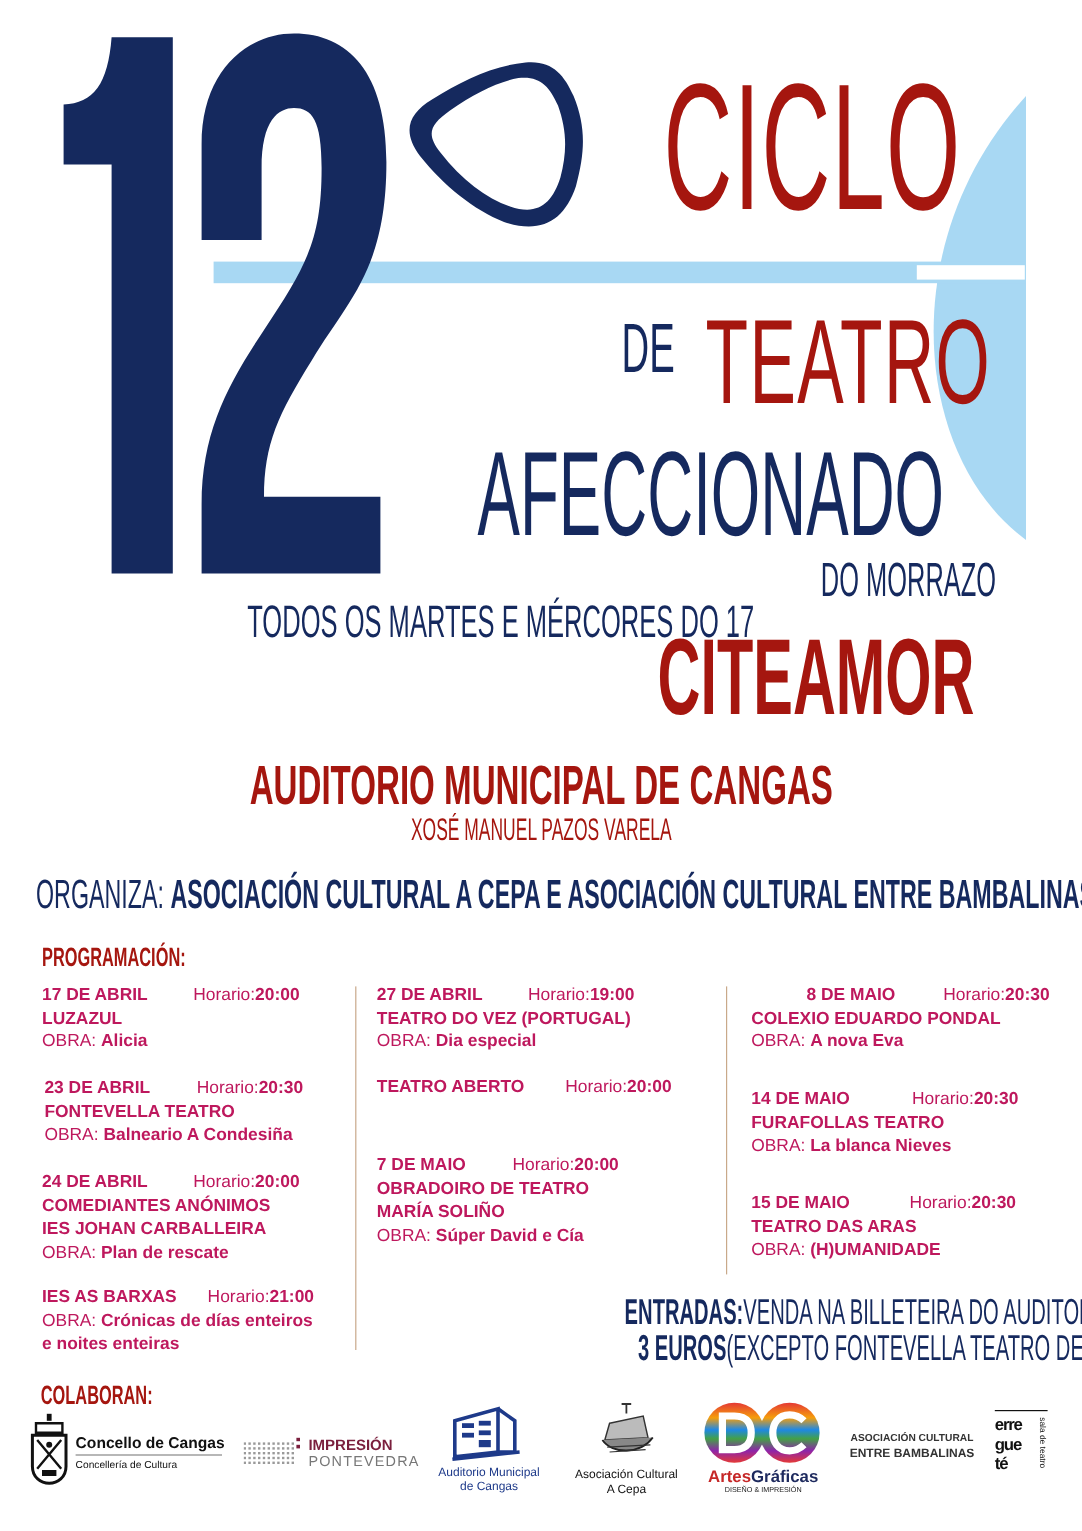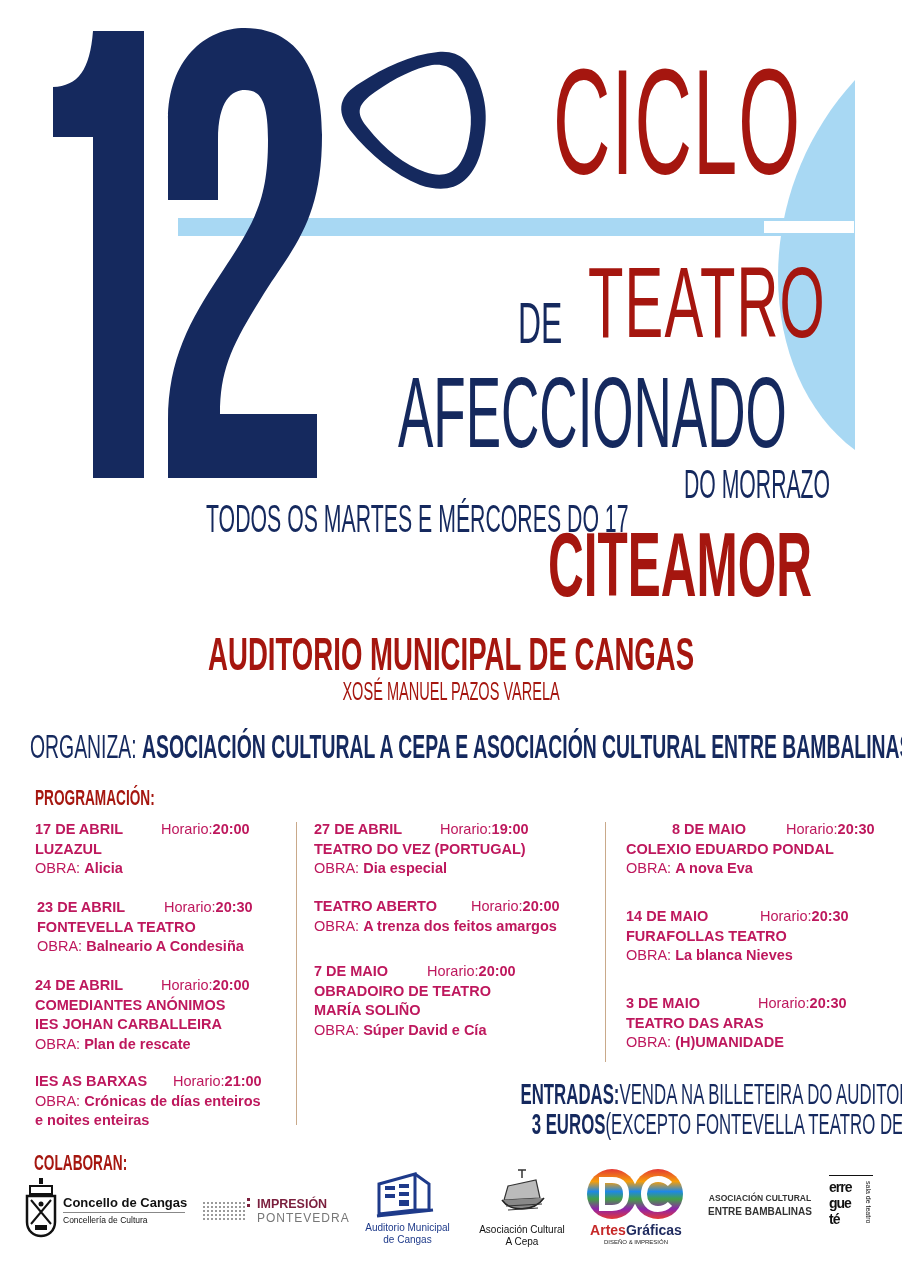--- a/index.html
+++ b/index.html
@@ -68,7 +68,7 @@
 <div class="title-line red" style="left:553px; top:47px;">
   <span style="font-size:150px; transform:scaleX(0.53); letter-spacing:2px;">CICLO</span>
 </div>
-<div class="title-line navy" style="left:518px; top:262px;margin-top:32px;">
+<div class="title-line navy" style="left:518px; top:262px;">
   <span style="font-size:58px; transform:scaleX(0.55);">DE</span>
 </div>
 <div class="title-line red" style="left:588px; top:252px;">

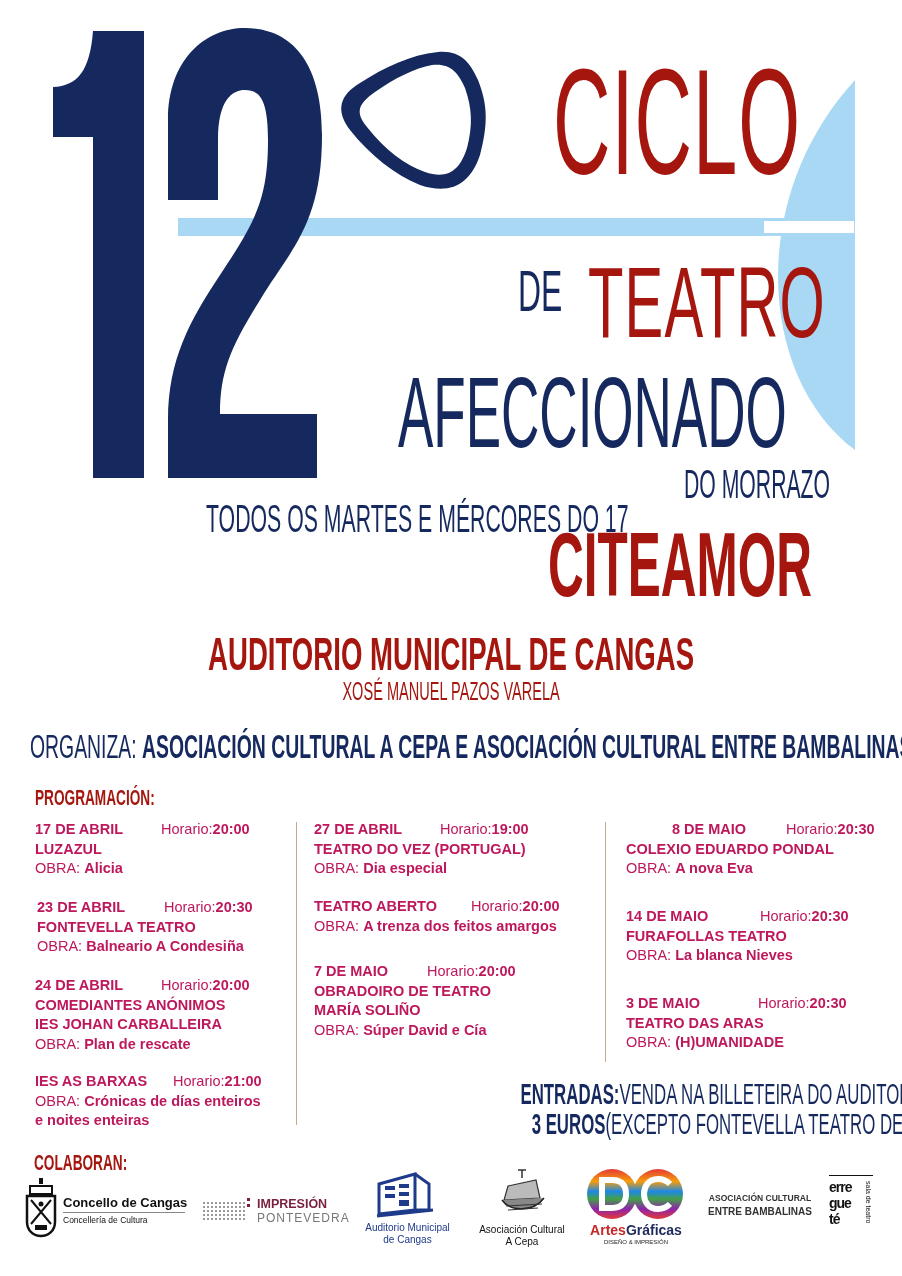--- a/index.html
+++ b/index.html
@@ -165,7 +165,6 @@
         <span class="time-label">Horario: </span>
         <span>20:00</span>
       </div>
-    <div><span class="obra-label">OBRA: </span><span>A trenza dos feitos amargos</span></div>
   </div>
   <div class="event" style="top:142px;">
     <div class="row">

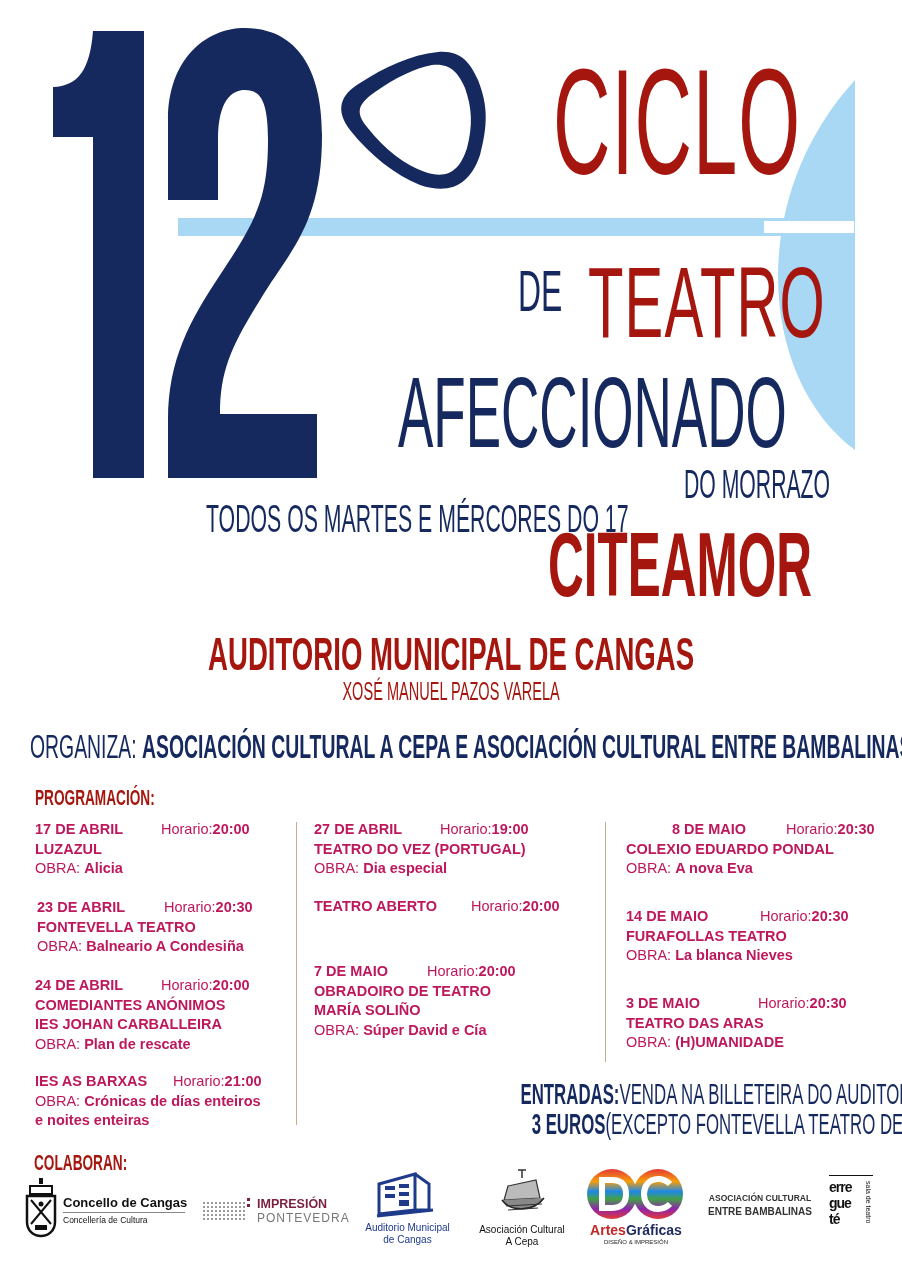--- a/index.html
+++ b/index.html
@@ -201,7 +201,7 @@
   </div>
   <div class="event" style="top:174px;">
     <div class="row">
-        <span class="date" style="width:132px;">3 DE MAIO</span>
+        <span class="date" style="width:132px;">15 DE MAIO</span>
         <span class="time-label">Horario: </span>
         <span>20:30</span>
       </div>

